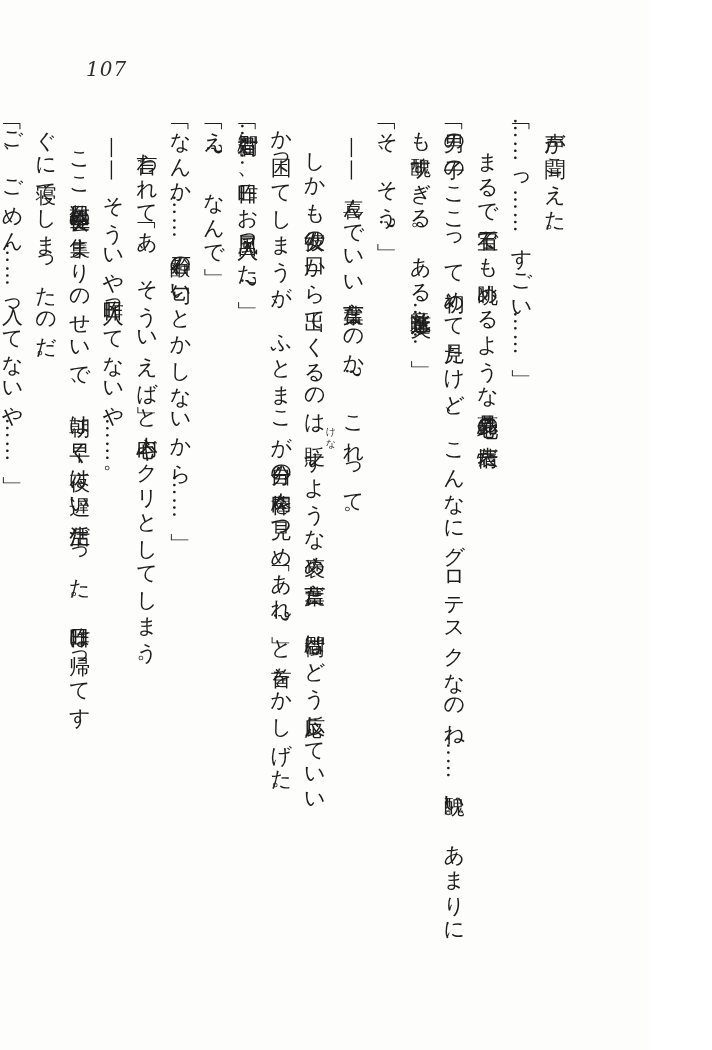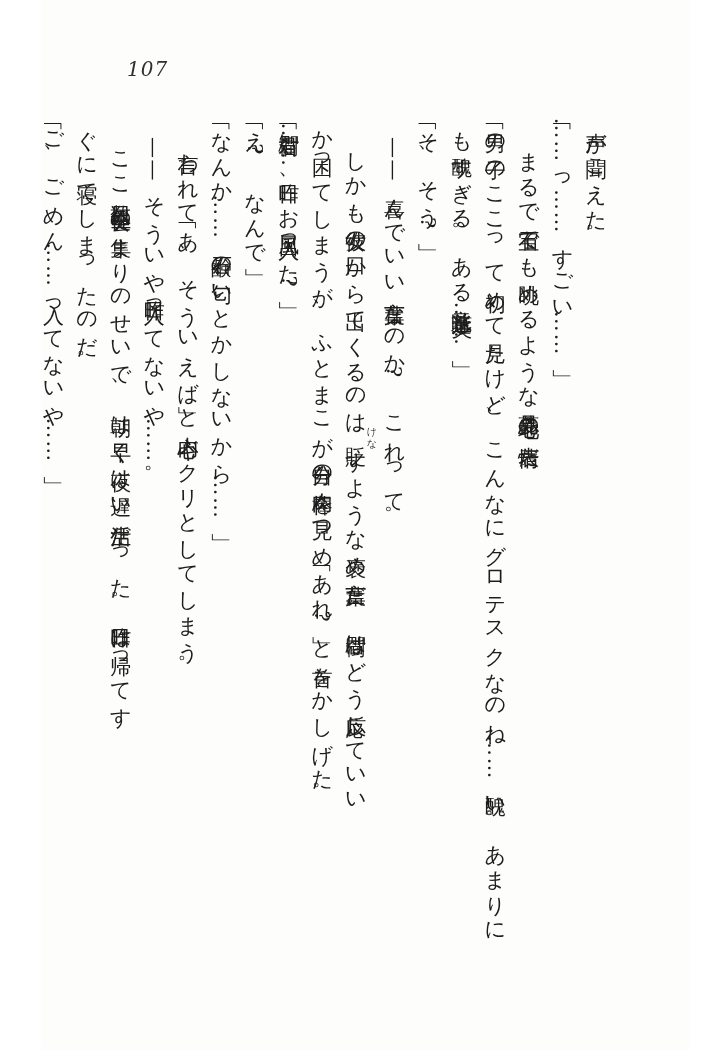--- a/index.html
+++ b/index.html
@@ -16,7 +16,6 @@
     background: #fdfdfc;
     overflow: hidden;
     font-family: "DejaVu Serif", serif;
-    margin-left: 41px;
   }
   .page-number {
     position: absolute;

